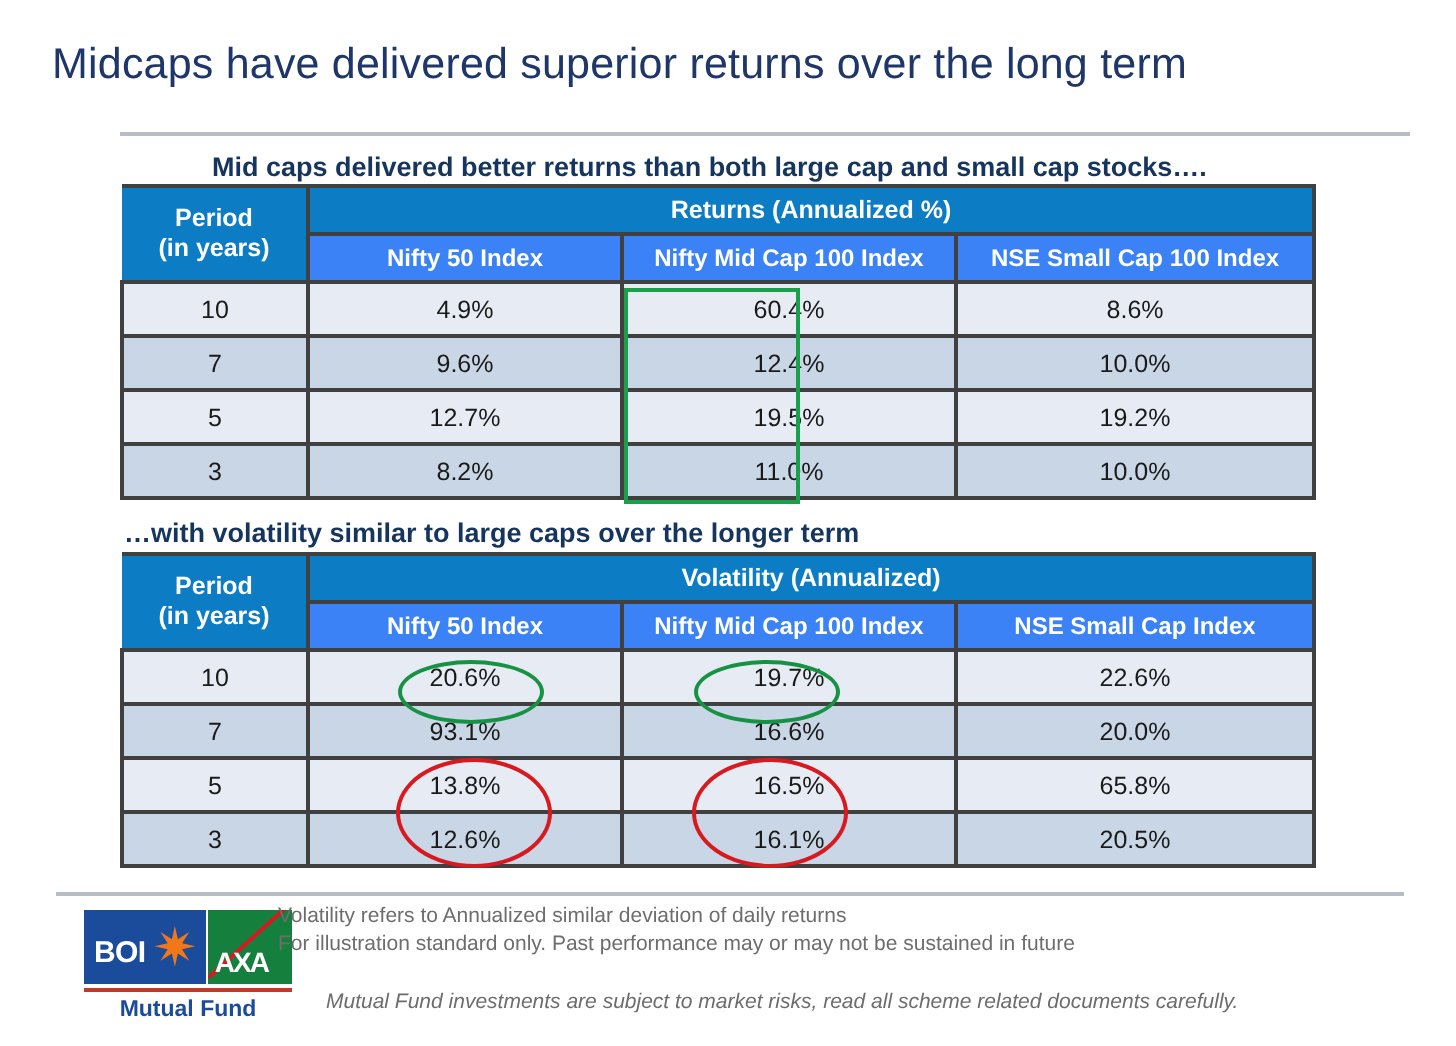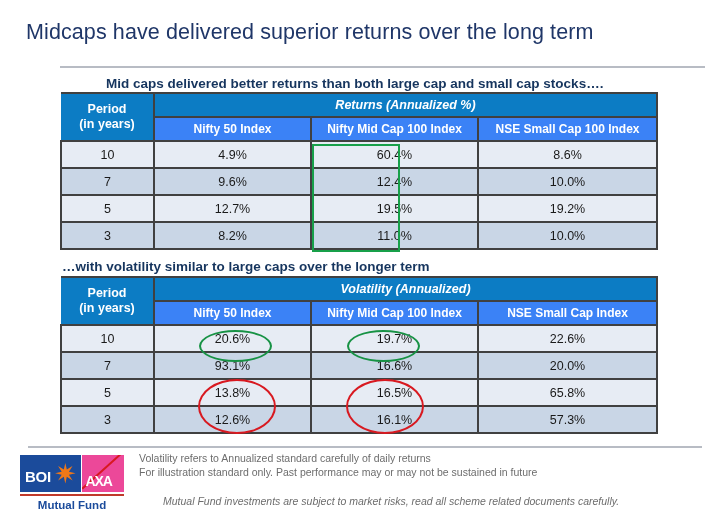--- a/index.html
+++ b/index.html
@@ -88,7 +88,6 @@
     font-size: 12.5px;
     font-weight: bold;
     height: 22px;
-    font-style: italic;
   }
   th.col-head {
     background: #3b82f6;

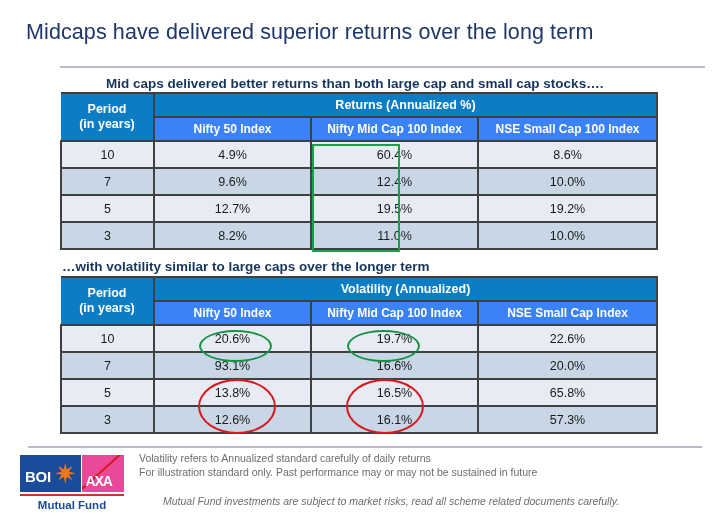--- a/index.html
+++ b/index.html
@@ -340,7 +340,7 @@
       <td class="cell">3</td>
       <td class="cell">12.6%</td>
       <td class="cell">16.1%</td>
-      <td class="cell">57.3%</td>
+      <td class="cell">20.5%</td>
     </tr>
   </tbody>
 </table>

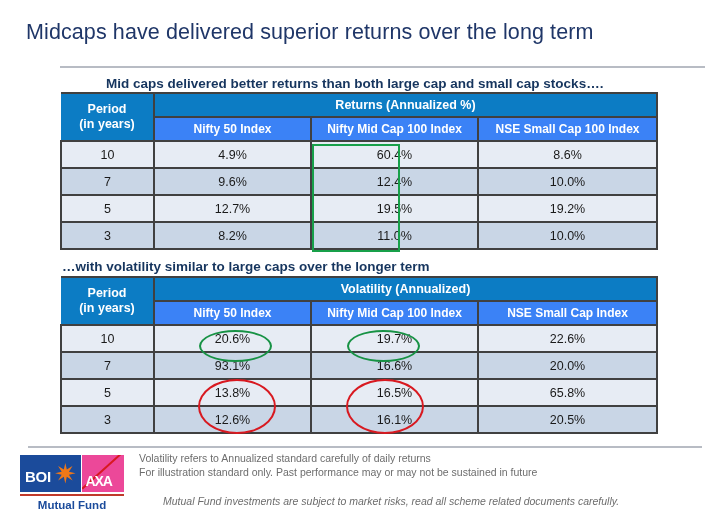--- a/index.html
+++ b/index.html
@@ -369,7 +369,7 @@
 </div>
 
 <div class="source-block">
-  <div class="source-line">Volatility refers to Annualized standard carefully of daily returns</div>
+  <div class="source-line">Volatility refers to Annualized similar deviation of daily returns</div>
   <div class="source-line">For illustration standard only. Past performance may or may not be sustained in future</div>
 </div>
 

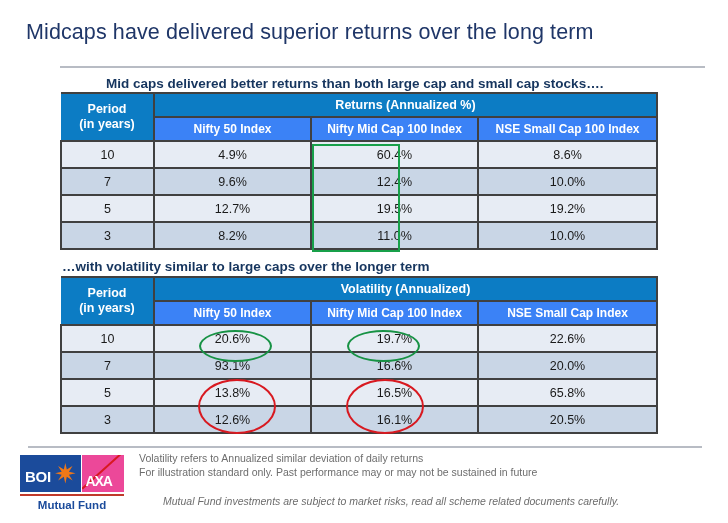--- a/index.html
+++ b/index.html
@@ -134,7 +134,7 @@
 
   .logo-wrap {
     position: absolute;
-    left: 20px;
+    left: 42px;
     top: 455px;
     width: 96px;
   }

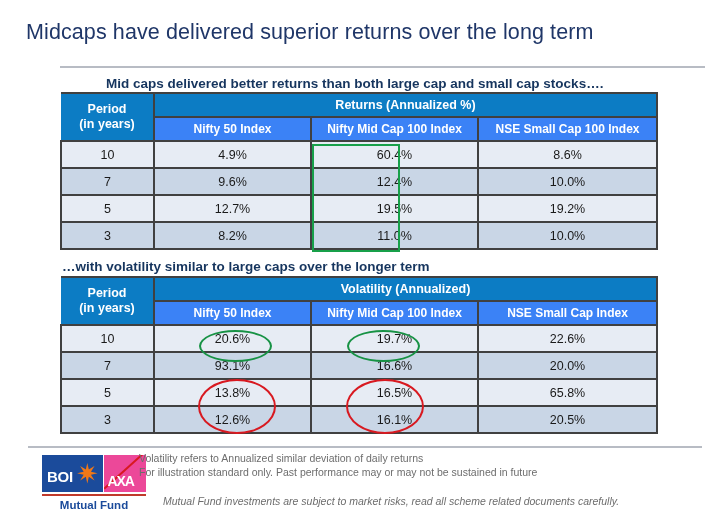--- a/index.html
+++ b/index.html
@@ -175,7 +175,7 @@
     position: relative;
     width: 42px;
     height: 37px;
-    background: #ec4899;
+    background: #15803d;
     margin-left: 1px;
     overflow: hidden;
   }

